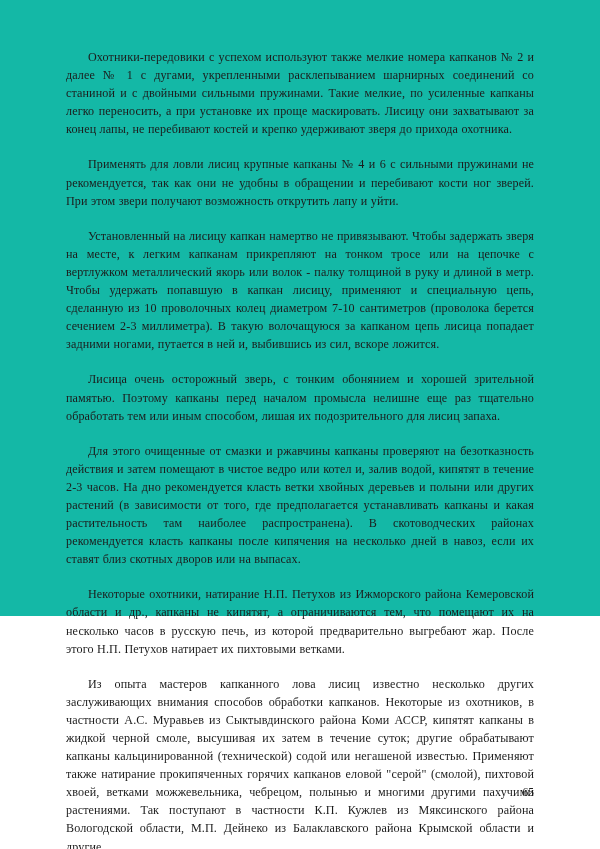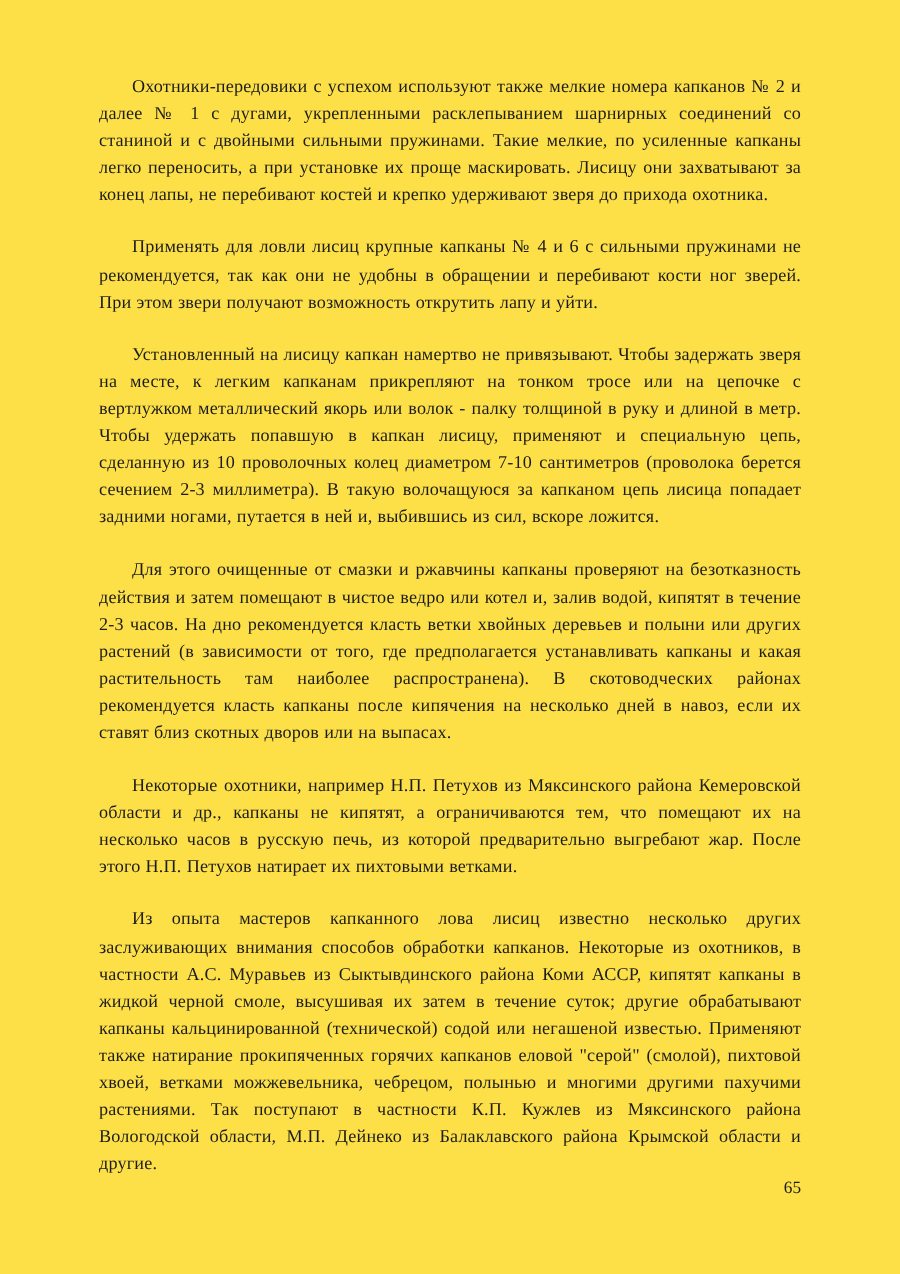--- a/index.html
+++ b/index.html
@@ -20,8 +20,8 @@
     left: 0;
     top: 0;
     width: 600px;
-    height: 849px;
-    background: #fde047;
+    height: 616px;
+    background: #14b8a6;
   }
   .content {
     position: absolute;

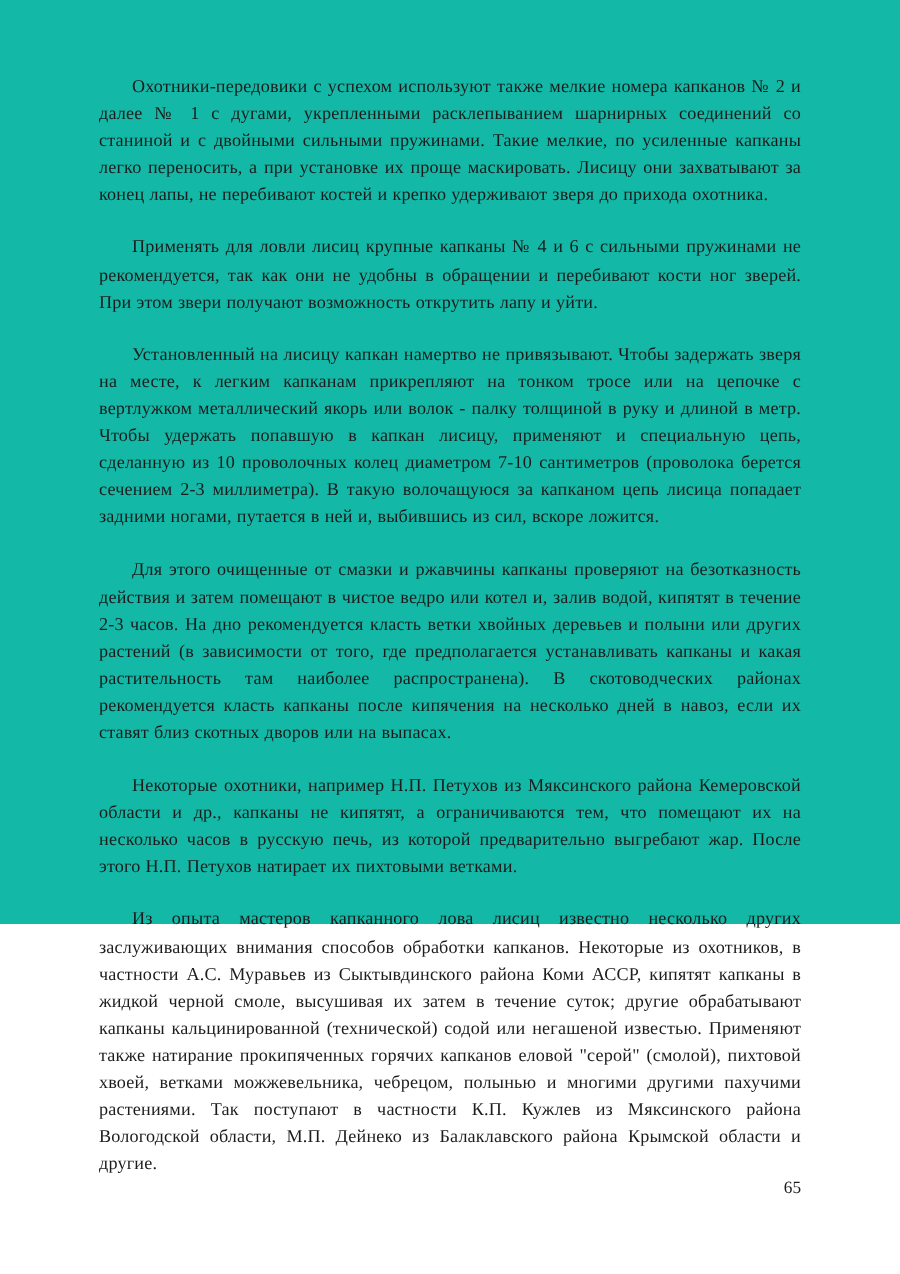--- a/index.html
+++ b/index.html
@@ -63,6 +63,7 @@
     <p class="para">Охотники-передовики с успехом используют также мелкие номера капканов № 2 и далее № 1 с дугами, укрепленными расклепыванием шарнирных соединений со станиной и с двойными сильными пружинами. Такие мелкие, по усиленные капканы легко переносить, а при установке их проще маскировать. Лисицу они захватывают за конец лапы, не перебивают костей и крепко удерживают зверя до прихода охотника.</p>
     <p class="para">Применять для ловли лисиц крупные капканы № 4 и 6 с сильными пружинами не рекомендуется, так как они не удобны в обращении и перебивают кости ног зверей. При этом звери получают возможность открутить лапу и уйти.</p>
     <p class="para">Установленный на лисицу капкан намертво не привязывают. Чтобы задержать зверя на месте, к легким капканам прикрепляют на тонком тросе или на цепочке с вертлужком металлический якорь или волок - палку толщиной в руку и длиной в метр. Чтобы удержать попавшую в капкан лисицу, применяют и специальную цепь, сделанную из 10 проволочных колец диаметром 7-10 сантиметров (проволока берется сечением 2-3 миллиметра). В такую волочащуюся за капканом цепь лисица попадает задними ногами, путается в ней и, выбившись из сил, вскоре ложится.</p>
+    <p class="para">Лисица очень осторожный зверь, с тонким обонянием и хорошей зрительной памятью. Поэтому капканы перед началом промысла нелишне еще раз тщательно обработать тем или иным способом, лишая их подозрительного для лисиц запаха.</p>
     <p class="para">Для этого очищенные от смазки и ржавчины капканы проверяют на безотказность действия и затем помещают в чистое ведро или котел и, залив водой, кипятят в течение 2-3 часов. На дно рекомендуется класть ветки хвойных деревьев и полыни или других растений (в зависимости от того, где предполагается устанавливать капканы и какая растительность там наиболее распространена). В скотоводческих районах рекомендуется класть капканы после кипячения на несколько дней в навоз, если их ставят близ скотных дворов или на выпасах.</p>
     <p class="para">Некоторые охотники, например Н.П. Петухов из Мяксинского района Кемеровской области и др., капканы не кипятят, а ограничиваются тем, что помещают их на несколько часов в русскую печь, из которой предварительно выгребают жар. После этого Н.П. Петухов натирает их пихтовыми ветками.</p>
     <p class="para">Из опыта мастеров капканного лова лисиц известно несколько других заслуживающих внимания способов обработки капканов. Некоторые из охотников, в частности А.С. Муравьев из Сыктывдинского района Коми АССР, кипятят капканы в жидкой черной смоле, высушивая их затем в течение суток; другие обрабатывают капканы кальцинированной (технической) содой или негашеной известью. Применяют также натирание прокипяченных горячих капканов еловой "серой" (смолой), пихтовой хвоей, ветками можжевельника, чебрецом, полынью и многими другими пахучими растениями. Так поступают в частности К.П. Кужлев из Мяксинского района Вологодской области, М.П. Дейнеко из Балаклавского района Крымской области и другие.</p>

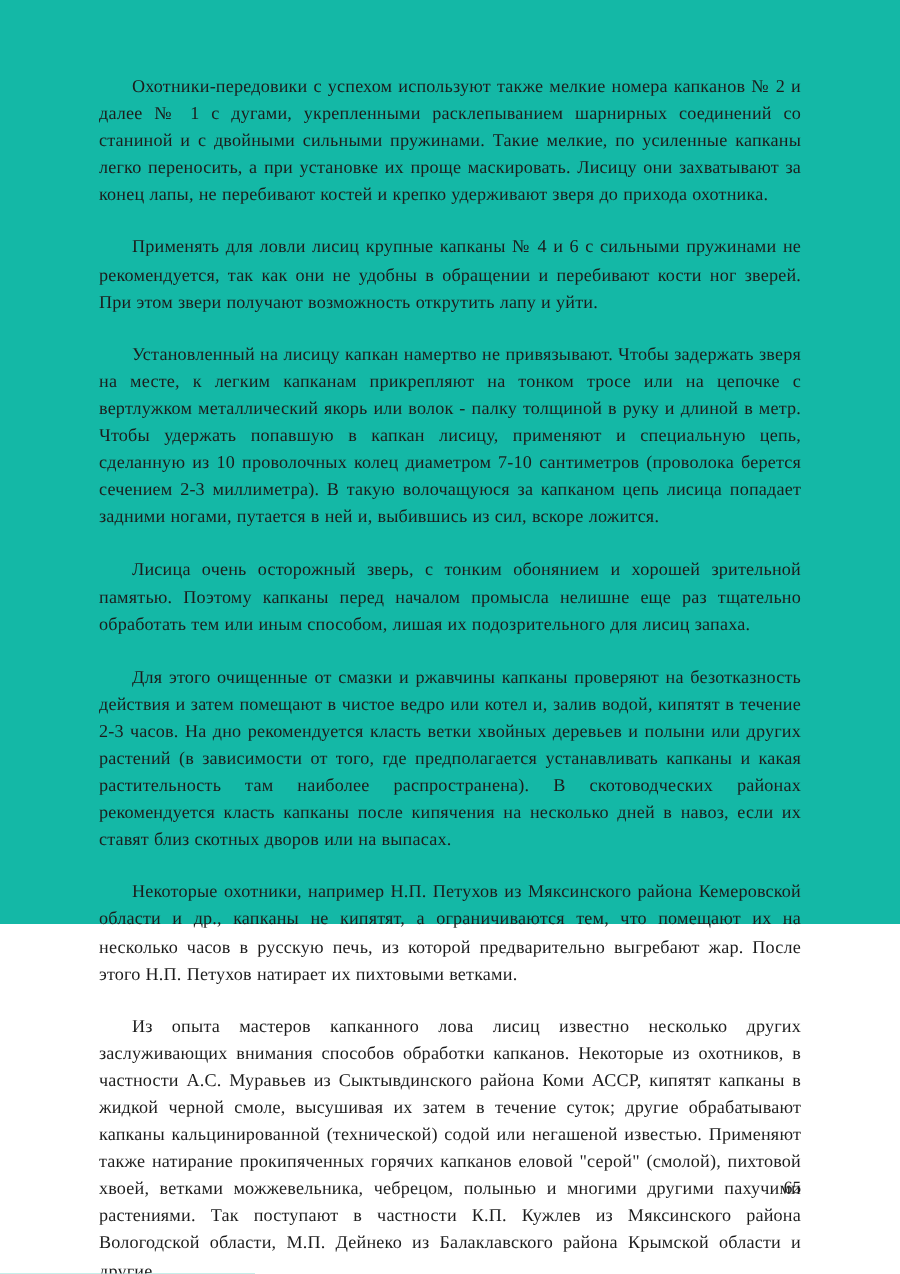--- a/index.html
+++ b/index.html
@@ -65,7 +65,7 @@
     <p class="para">Установленный на лисицу капкан намертво не привязывают. Чтобы задержать зверя на месте, к легким капканам прикрепляют на тонком тросе или на цепочке с вертлужком металлический якорь или волок - палку толщиной в руку и длиной в метр. Чтобы удержать попавшую в капкан лисицу, применяют и специальную цепь, сделанную из 10 проволочных колец диаметром 7-10 сантиметров (проволока берется сечением 2-3 миллиметра). В такую волочащуюся за капканом цепь лисица попадает задними ногами, путается в ней и, выбившись из сил, вскоре ложится.</p>
     <p class="para">Лисица очень осторожный зверь, с тонким обонянием и хорошей зрительной памятью. Поэтому капканы перед началом промысла нелишне еще раз тщательно обработать тем или иным способом, лишая их подозрительного для лисиц запаха.</p>
     <p class="para">Для этого очищенные от смазки и ржавчины капканы проверяют на безотказность действия и затем помещают в чистое ведро или котел и, залив водой, кипятят в течение 2-3 часов. На дно рекомендуется класть ветки хвойных деревьев и полыни или других растений (в зависимости от того, где предполагается устанавливать капканы и какая растительность там наиболее распространена). В скотоводческих районах рекомендуется класть капканы после кипячения на несколько дней в навоз, если их ставят близ скотных дворов или на выпасах.</p>
-    <p class="para">Некоторые охотники, например Н.П. Петухов из Мяксинского района Кемеровской области и др., капканы не кипятят, а ограничиваются тем, что помещают их на несколько часов в русскую печь, из которой предварительно выгребают жар. После этого Н.П. Петухов натирает их пихтовыми ветками.</p>
+    <p class="para">Некоторые охотники, натирание Н.П. Петухов из Ижморского района Кемеровской области и др., капканы не кипятят, а ограничиваются тем, что помещают их на несколько часов в русскую печь, из которой предварительно выгребают жар. После этого Н.П. Петухов натирает их пихтовыми ветками.</p>
     <p class="para">Из опыта мастеров капканного лова лисиц известно несколько других заслуживающих внимания способов обработки капканов. Некоторые из охотников, в частности А.С. Муравьев из Сыктывдинского района Коми АССР, кипятят капканы в жидкой черной смоле, высушивая их затем в течение суток; другие обрабатывают капканы кальцинированной (технической) содой или негашеной известью. Применяют также натирание прокипяченных горячих капканов еловой "серой" (смолой), пихтовой хвоей, ветками можжевельника, чебрецом, полынью и многими другими пахучими растениями. Так поступают в частности К.П. Кужлев из Мяксинского района Вологодской области, М.П. Дейнеко из Балаклавского района Крымской области и другие.</p>
 
   </div>

